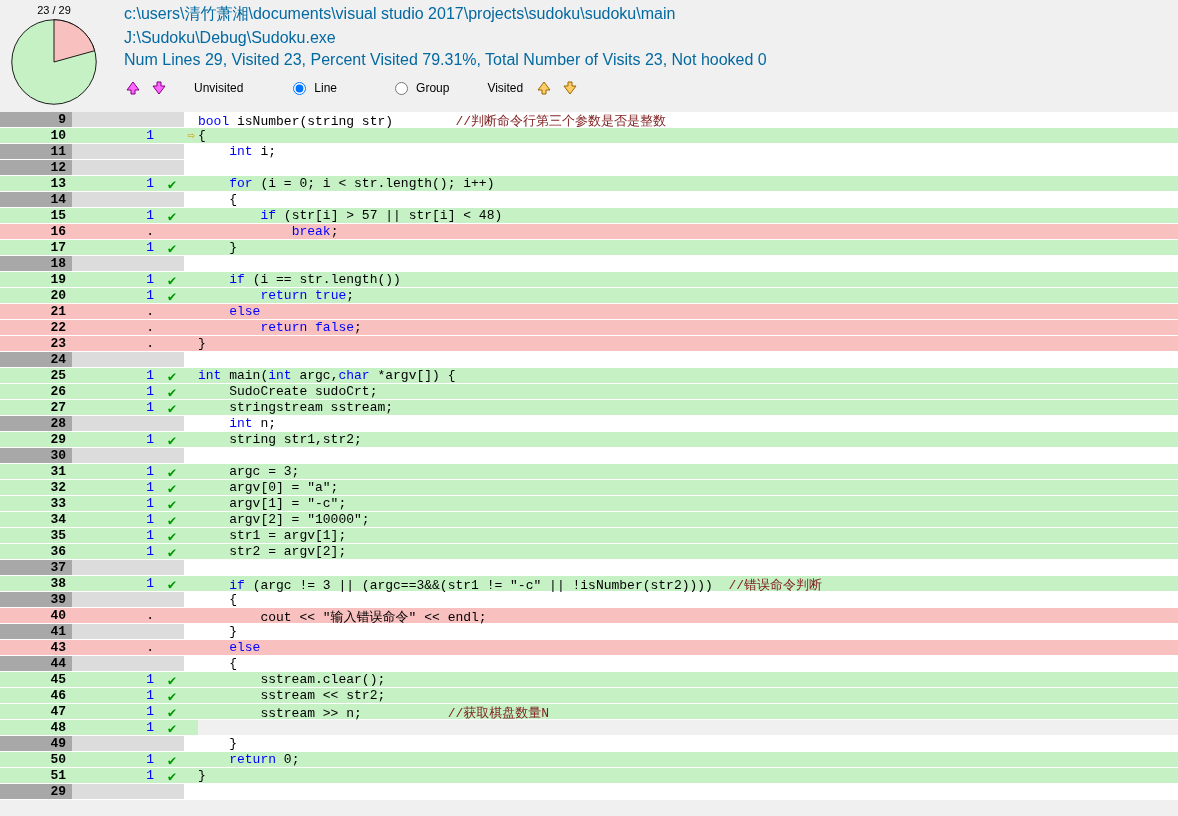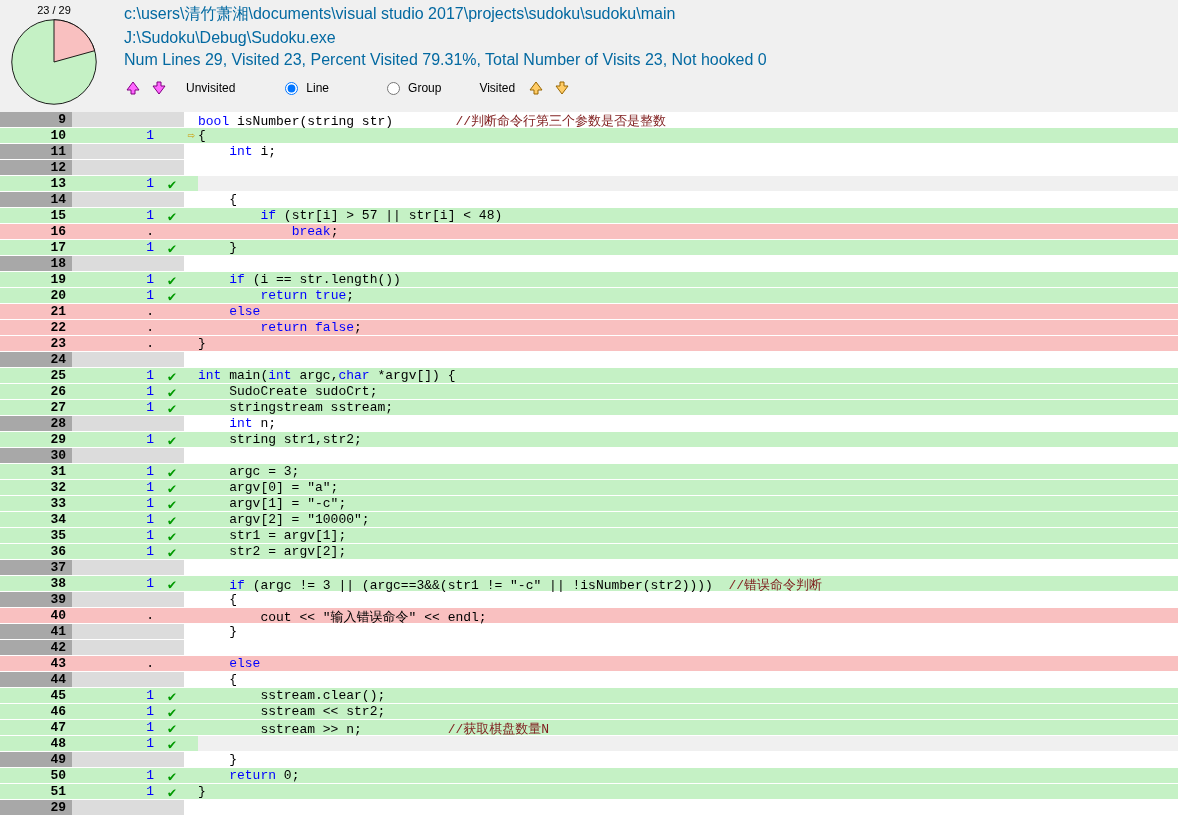--- a/index.html
+++ b/index.html
@@ -74,7 +74,7 @@
             <polygon points="8,14 14,6 10,6 10,2 6,2 6,6 2,6" fill="#ff66ff" stroke="#800080" stroke-width="1"></polygon>
           </svg>
       </span>
-      <span class="label" style="margin-left:10px; margin-right:14px;">Unvisited</span>
+      <span class="label" style="margin-left:18px; margin-right:14px;">Unvisited</span>
       <label class="radio-group">
           <input type="radio" name="mode" checked="" style="">
           <span>Line</span>

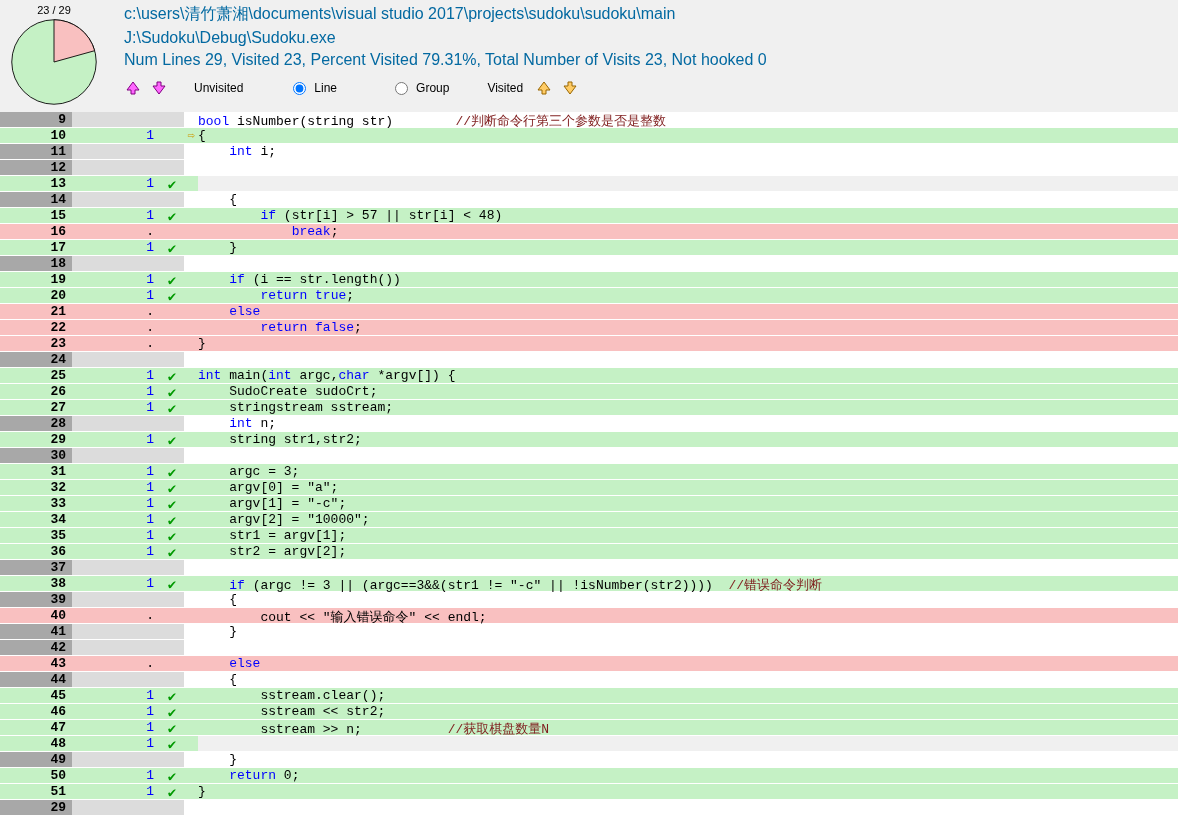--- a/index.html
+++ b/index.html
@@ -133,6 +133,7 @@
       <div class="visit-col bg-visited"><span class="vc-num">1</span></div>
       <div class="check-col bg-visited"><span class="check-green">✔</span></div>
       <div class="arrow-col bg-visited"></div>
+      <div class="code-text bg-visited"><span>    </span><span class="kw">for</span><span> (i = 0; i &lt; str.length(); i++)</span></div>
     </div>
     <div class="code-line">
       <div class="lnum bg-gray">14</div>

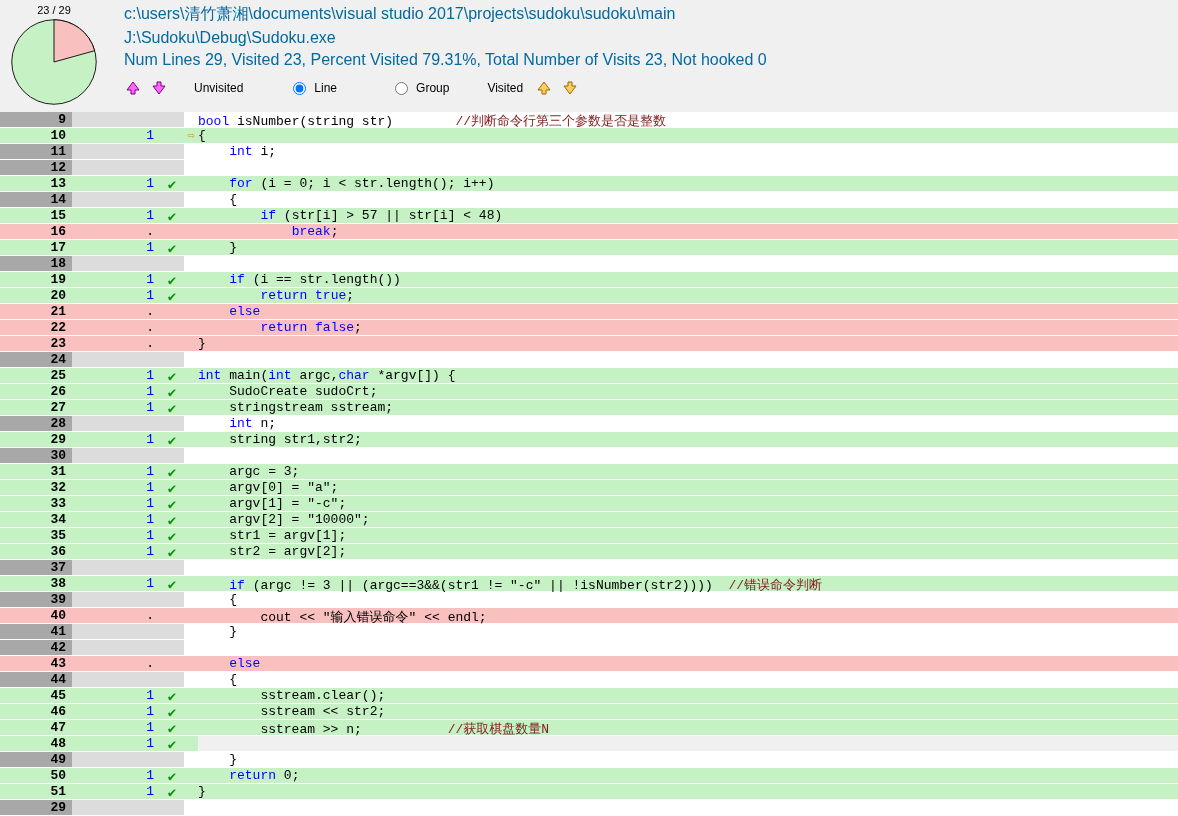--- a/index.html
+++ b/index.html
@@ -332,13 +332,6 @@
       <div class="code-text bg-white"><span>    }</span></div>
     </div>
     <div class="code-line">
-      <div class="lnum bg-gray">42</div>
-      <div class="visit-col bg-lightgray"></div>
-      <div class="check-col bg-lightgray"></div>
-      <div class="arrow-col bg-white"></div>
-      <div class="code-text bg-white"><span></span></div>
-    </div>
-    <div class="code-line">
       <div class="lnum bg-notvisited">43</div>
       <div class="visit-col bg-notvisited"><span class="vc-dot">.</span></div>
       <div class="check-col bg-notvisited"></div>

